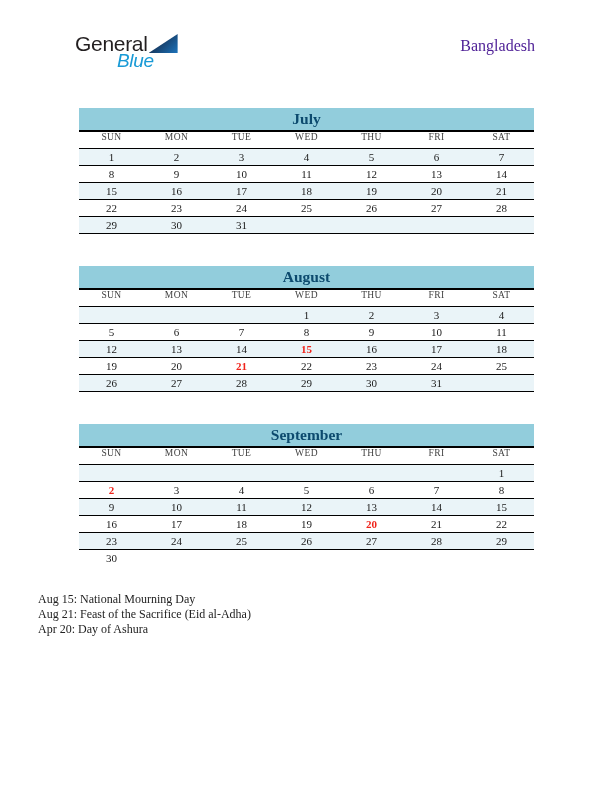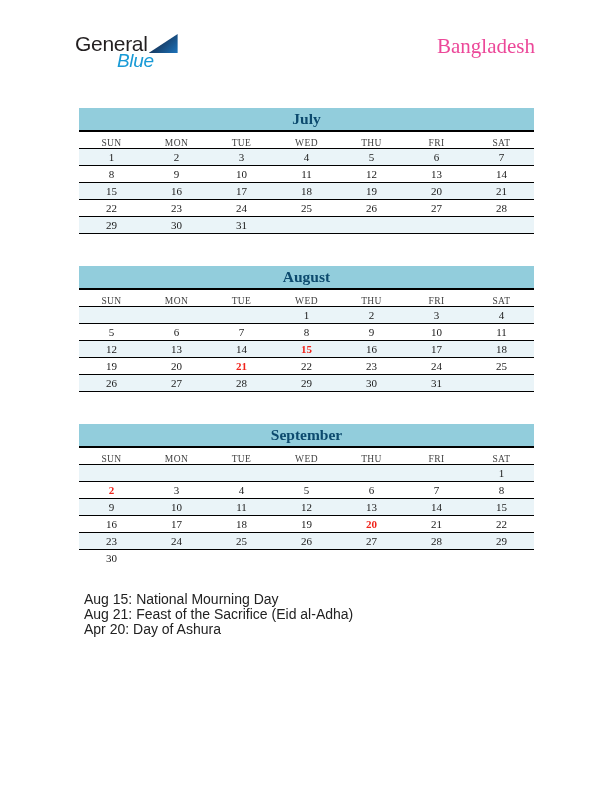--- a/index.html
+++ b/index.html
@@ -27,7 +27,7 @@
   .logo-blue{font-size:19px;color:var(--logo-blue,#189ad6);margin:-3px 0 0 42px;letter-spacing:-0.3px;font-style:italic;}
   .title-block{text-align:right;}
   .quarter-title{font-size:30px;line-height:36px;color:#1c1c1c;}
-  .country{font-size:21px;line-height:26px;color:#ec4899;}
+  .country{font-size:16px;line-height:26px;color:#4c1d95;}
   
   #months{width:455px;margin:0 0 0 79px;}
   .month{width:455px;}

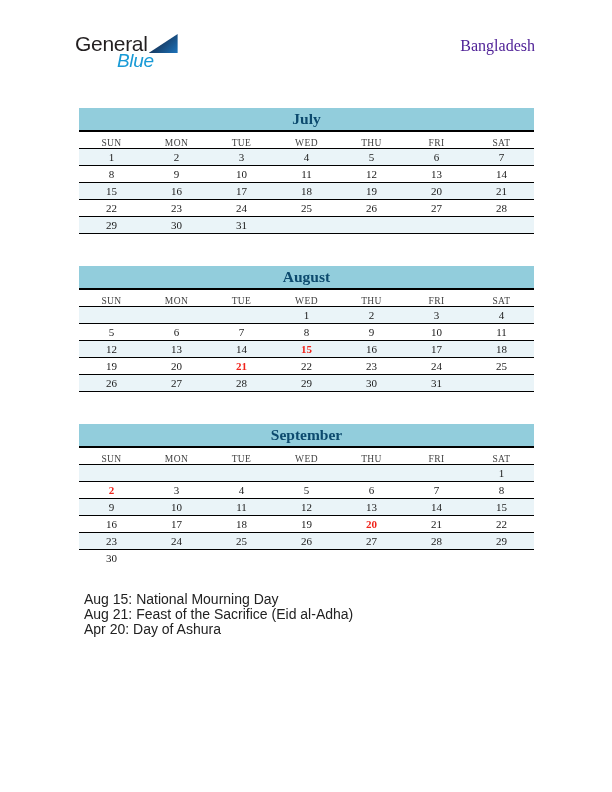--- a/index.html
+++ b/index.html
@@ -39,7 +39,7 @@
     border-bottom:2px solid var(--border,#000);
   }
   .day-header-row{
-    display:flex;height:16px;align-items:flex-end;
+    display:flex;height:16px;align-items:flex-start;
     border-bottom:1.5px solid var(--border,#000);
     background:#fff;
   }

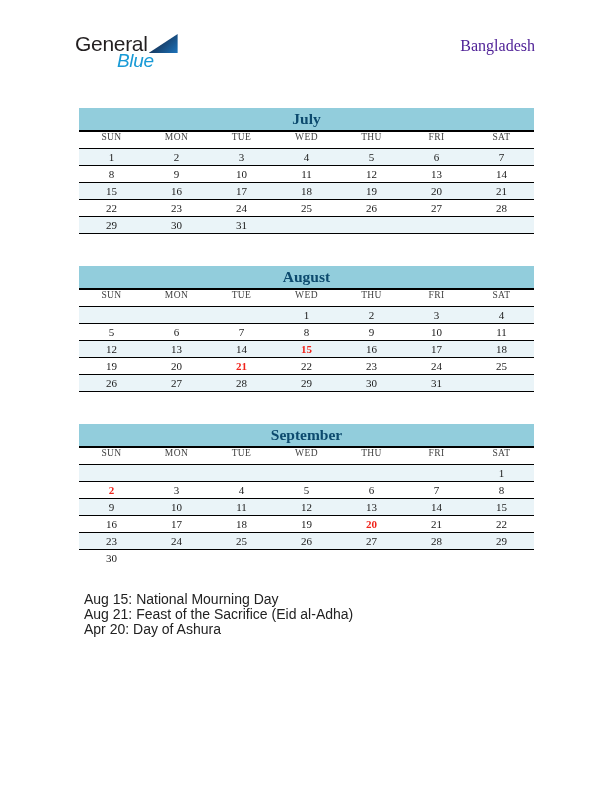--- a/index.html
+++ b/index.html
@@ -55,9 +55,9 @@
   .day-cell.holiday{color:var(--holiday-red,#f0241b);font-weight:bold;}
   
   #notes{
-    margin:26px 0 0 84px;
-    font-family:Liberation Sans, sans-serif;
-    font-size:14px;line-height:14.8px;color:#222;
+    margin:26px 0 0 38px;
+    font-family:Liberation Serif, serif;
+    font-size:12px;line-height:14.8px;color:#222;
   }
 </style>
 </head>

